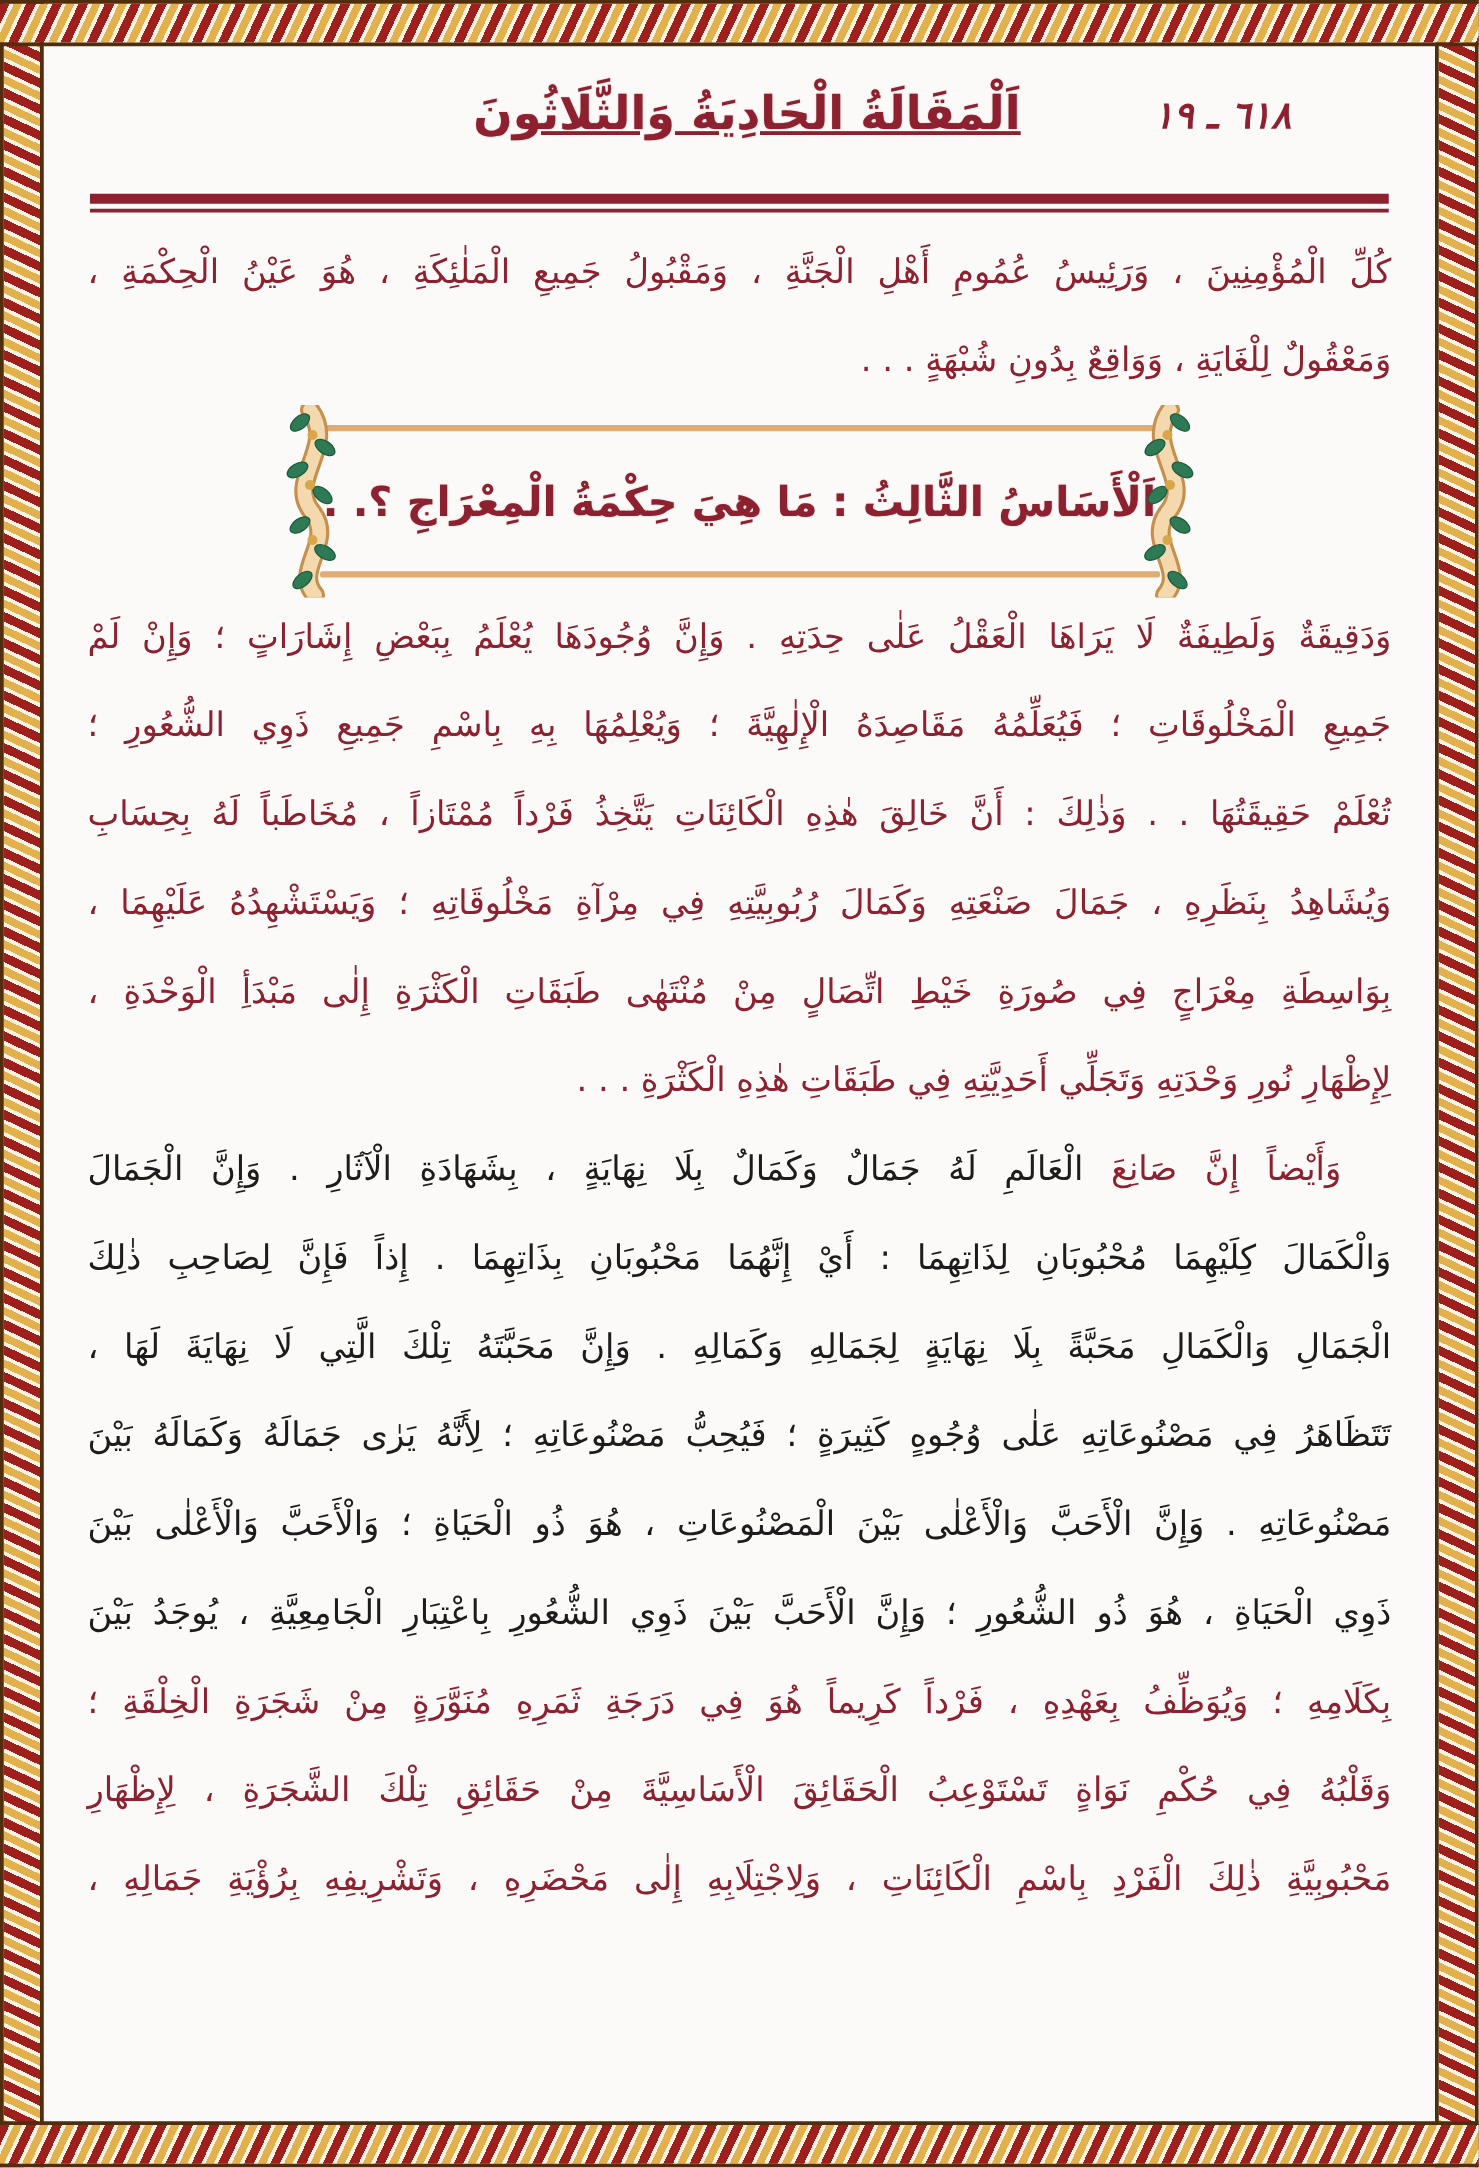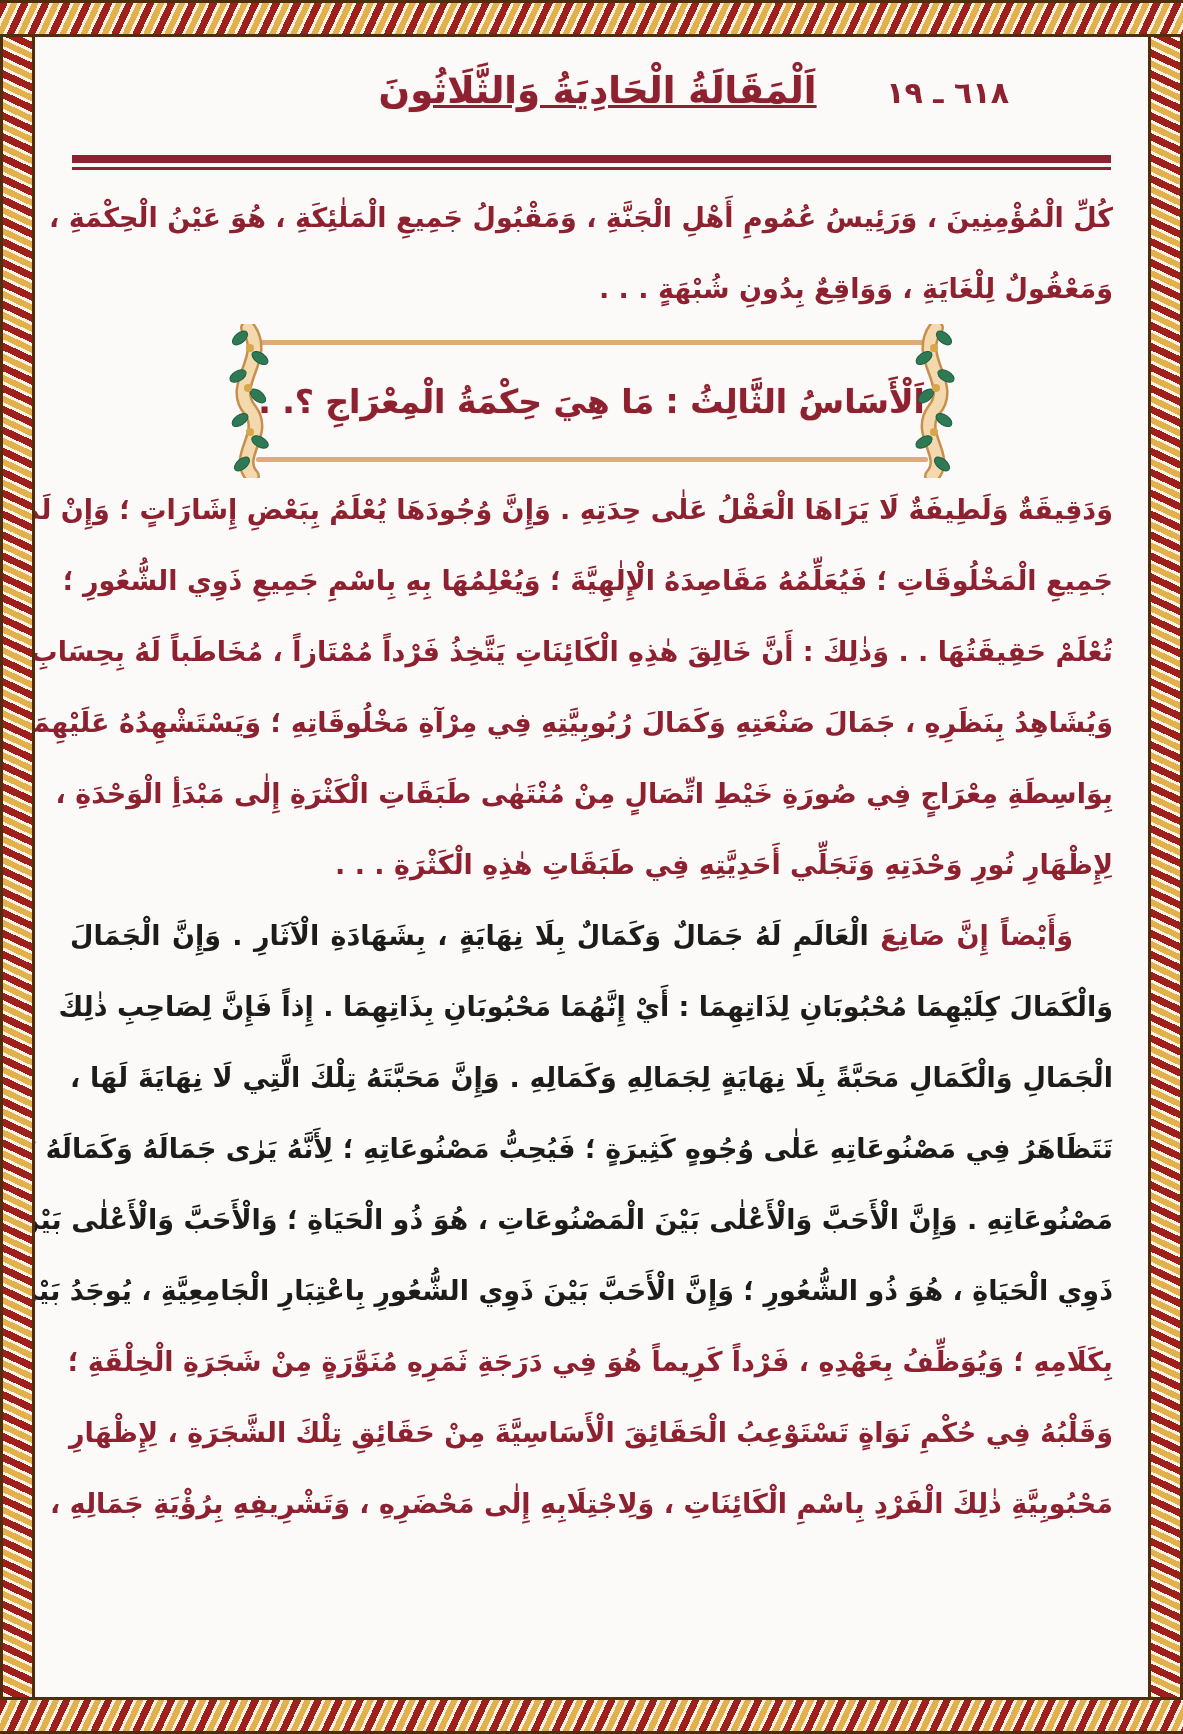--- a/index.html
+++ b/index.html
@@ -50,8 +50,8 @@
     text-decoration:underline;
   }
   .page-num{
-    position:absolute;right:104px;top:20px;
-    color:var(--text-red);font-size:30px;font-weight:bold;
+    position:absolute;right:80px;top:20px;
+    color:var(--text-red);font-size:30px;font-weight:bold;font-style:italic;
   }
   .header-rule{
     height:0;border-top:8px solid var(--text-red);

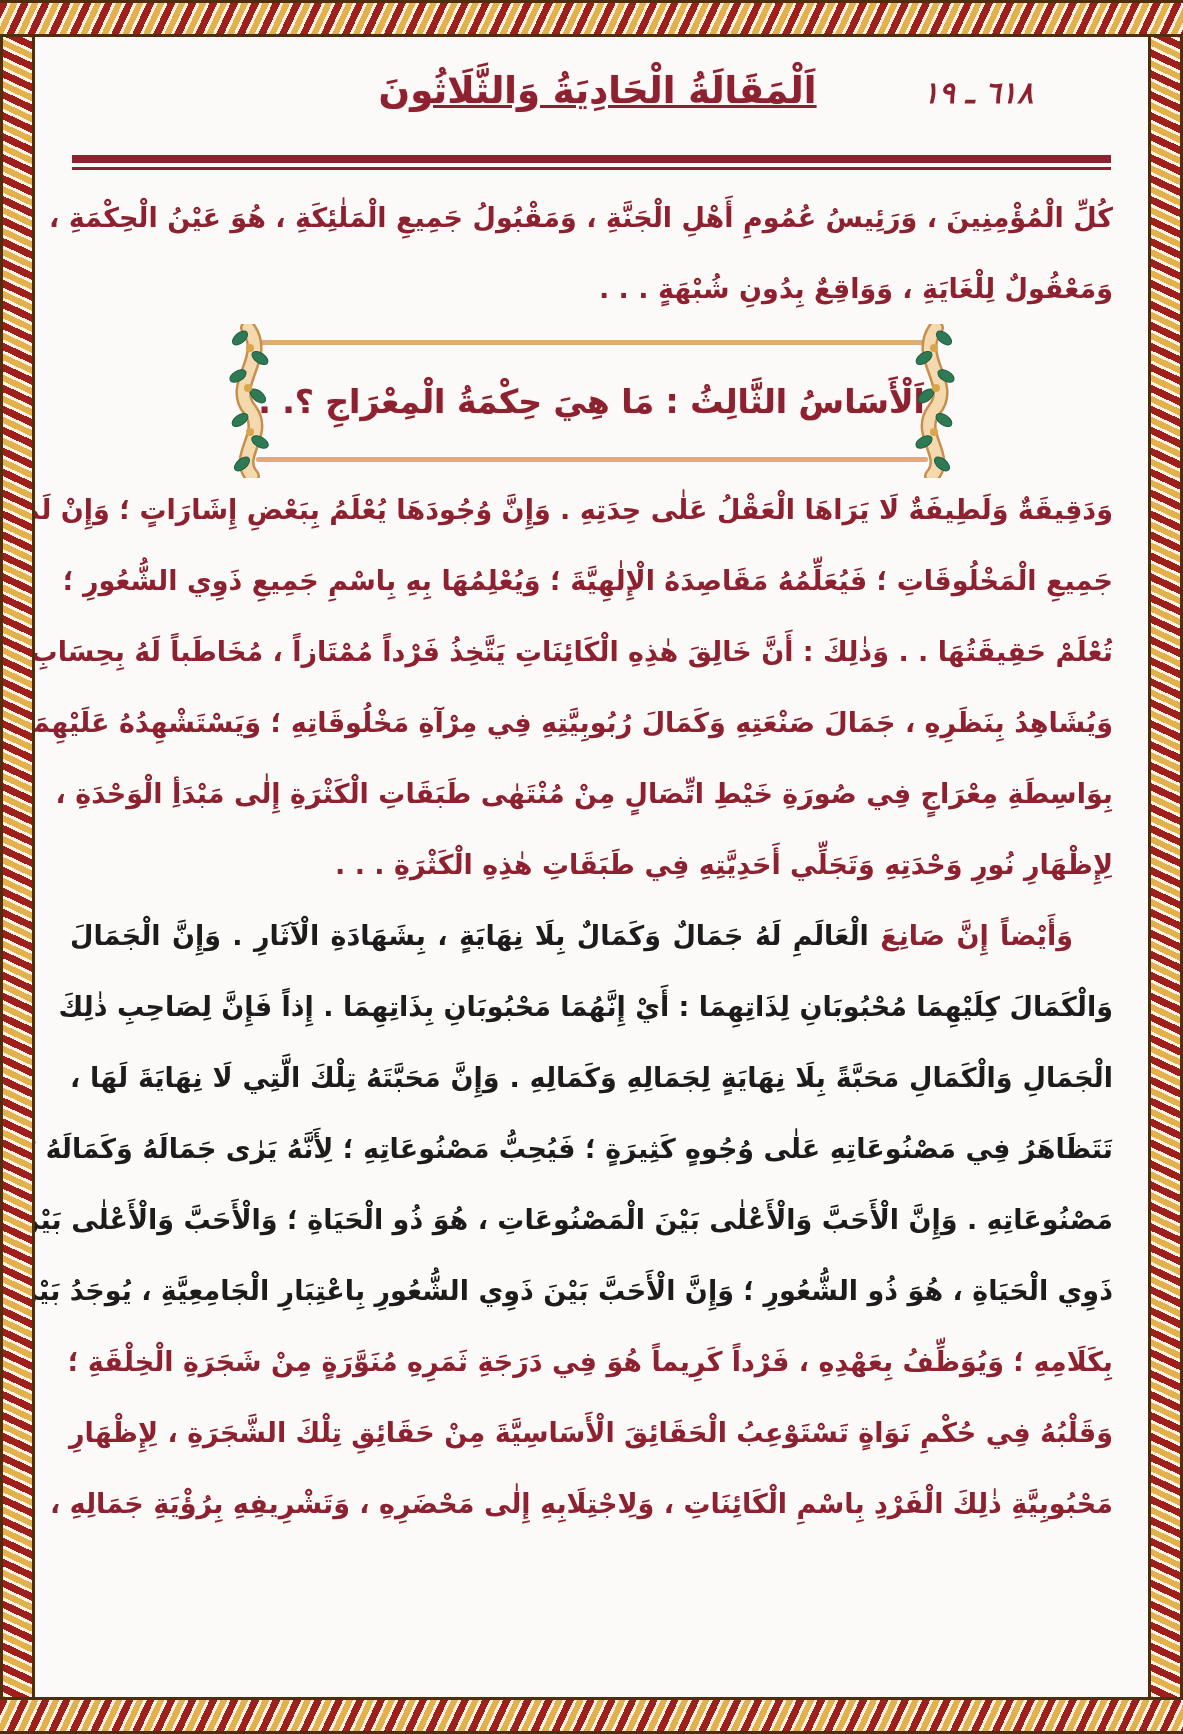--- a/index.html
+++ b/index.html
@@ -61,7 +61,7 @@
 
   .line{
     color:var(--text-red);
-    font-size:27px;font-weight:bold;line-height:71px;
+    font-size:27px;font-weight:normal;line-height:71px;
     text-align:justify;text-align-last:justify;
     white-space:nowrap;
   }

